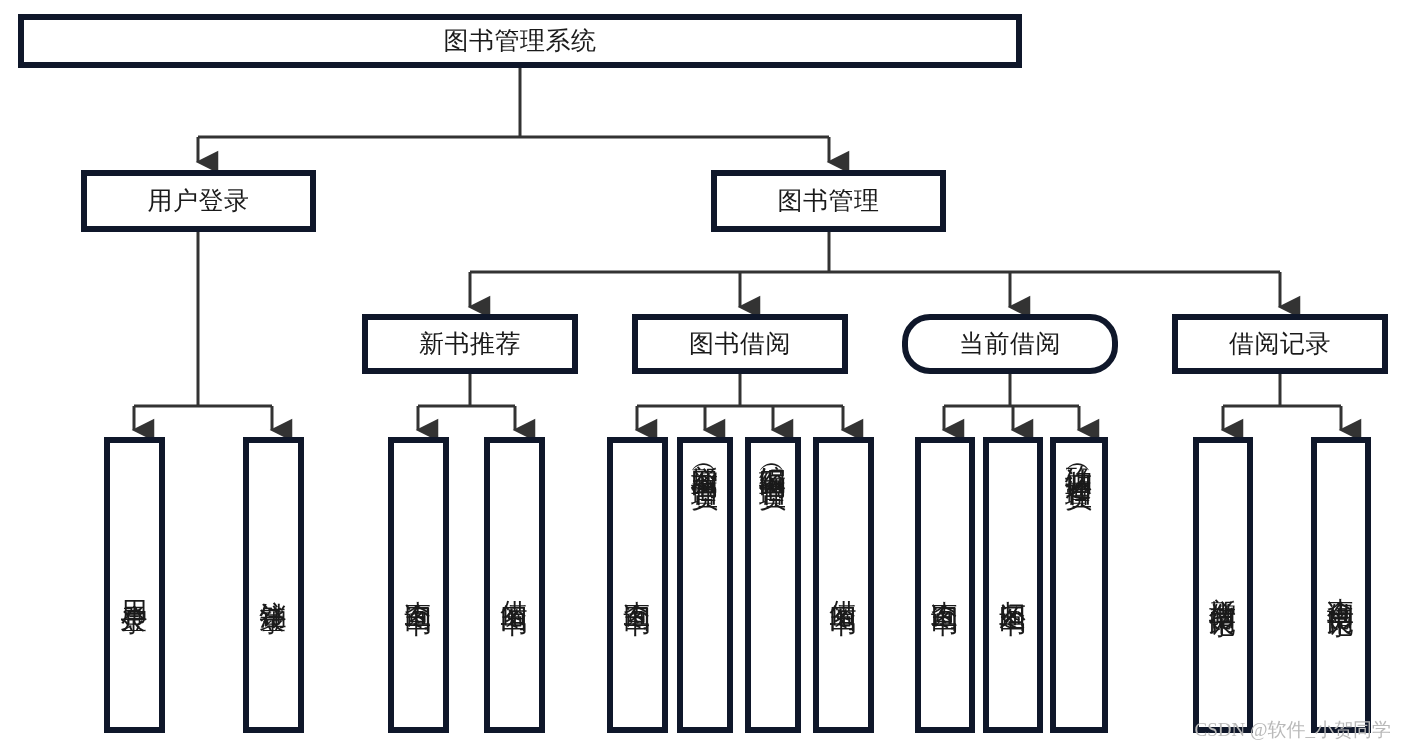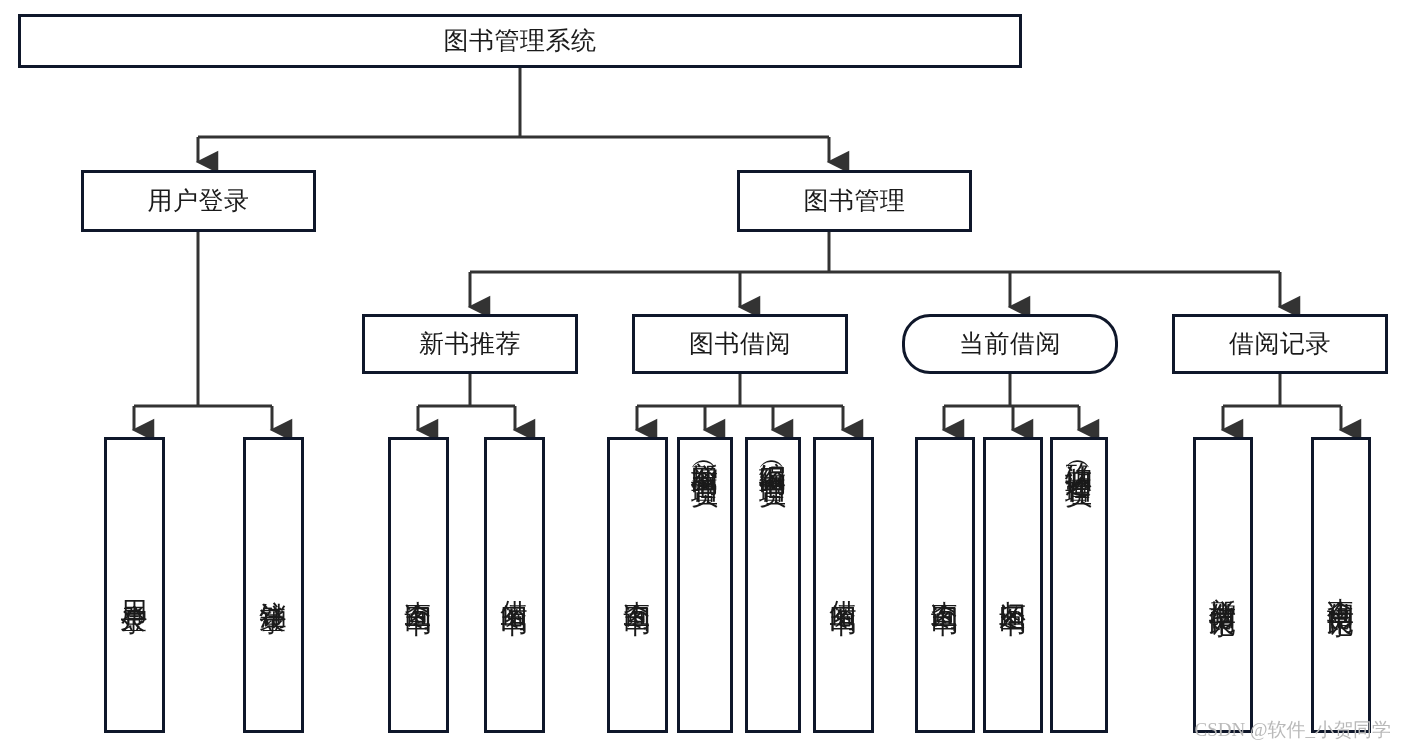--- a/index.html
+++ b/index.html
@@ -30,7 +30,7 @@
     position: absolute;
     box-sizing: border-box;
     background: #ffffff;
-    border: 3px solid #0f172a;
+    border: 6px solid #0f172a;
     display: flex;
     align-items: center;
     justify-content: center;

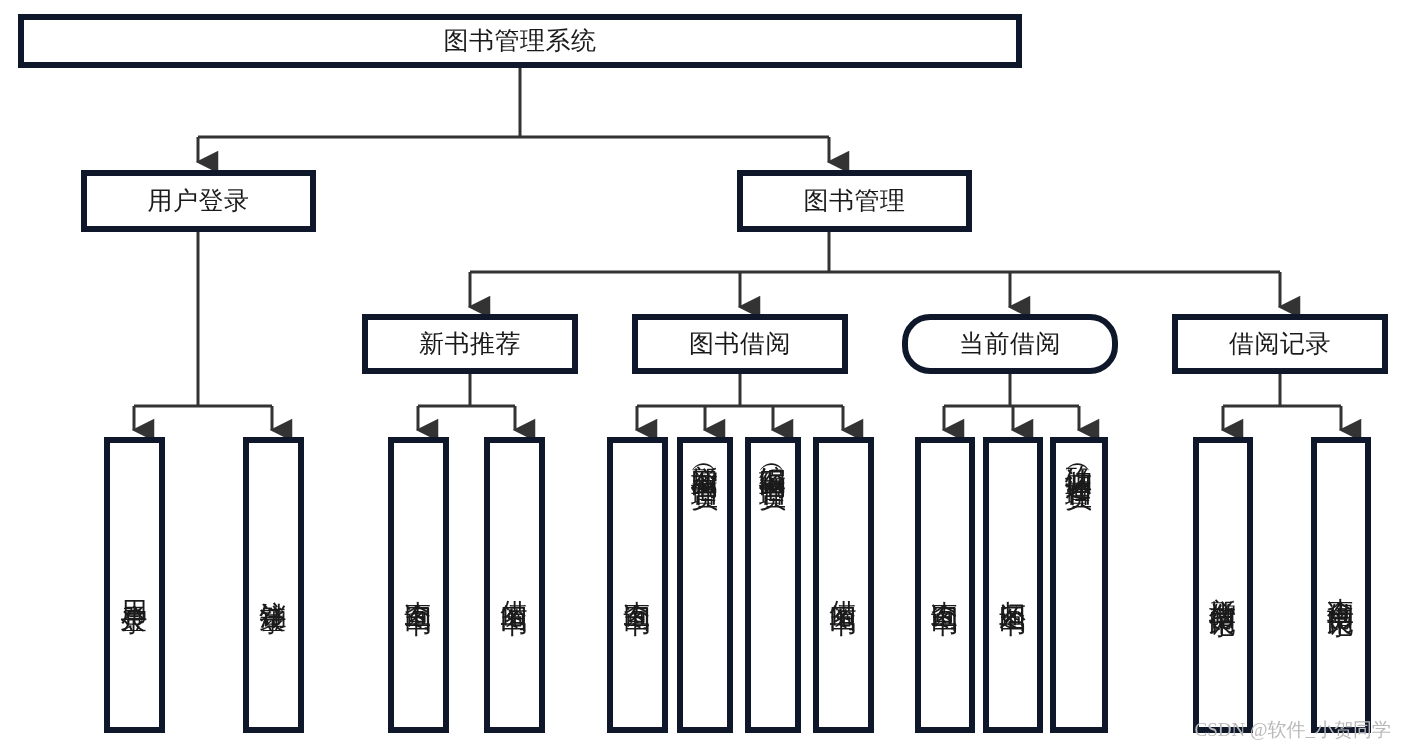--- a/index.html
+++ b/index.html
@@ -142,7 +142,7 @@
     <span class="label">用户登录</span>
   </div>
 
-  <div class="node h" style="left:711px; top:170px; width:235px; height:62px;margin-left:26px;">
+  <div class="node h" style="left:711px; top:170px; width:235px; height:62px;">
     <span class="label">图书管理</span>
   </div>
 

